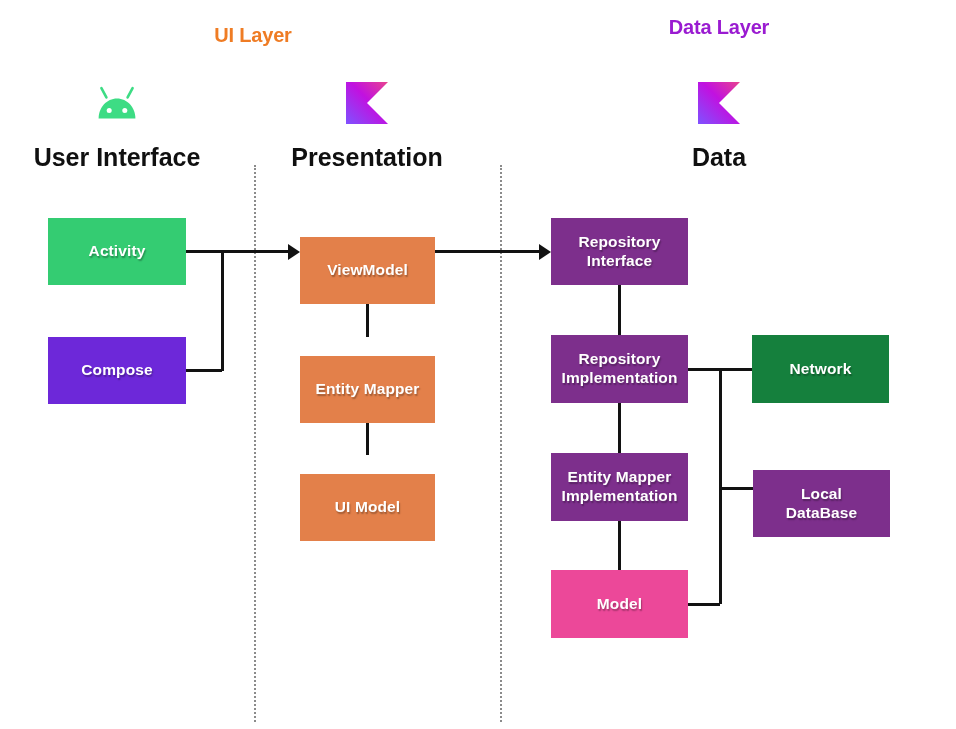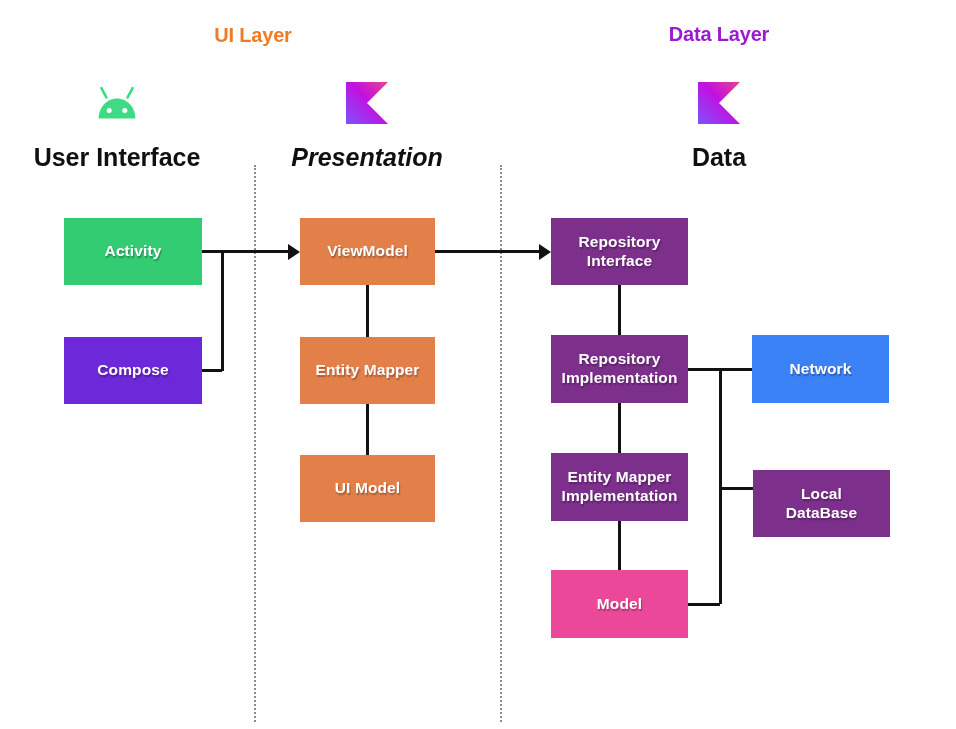--- a/index.html
+++ b/index.html
@@ -90,7 +90,7 @@
 <div id="canvas">
 
   <div class="layer-title" id="title-ui-layer" style="left: 253px; top: 24px; color: rgb(239, 124, 36);">UI Layer</div>
-  <div class="layer-title" id="title-data-layer" style="left: 719px; top: 23px; color: rgb(154, 27, 209);">Data Layer</div>
+  <div class="layer-title" id="title-data-layer" style="left: 719px; top: 16px; color: rgb(154, 27, 209);">Data Layer</div>
 
   <div class="col-icon" id="icon-user-interface" style="left: 117px; top: 82px;">
     <svg class="android-icon" width="62" height="40" viewBox="0 0 62 40" aria-hidden="true">

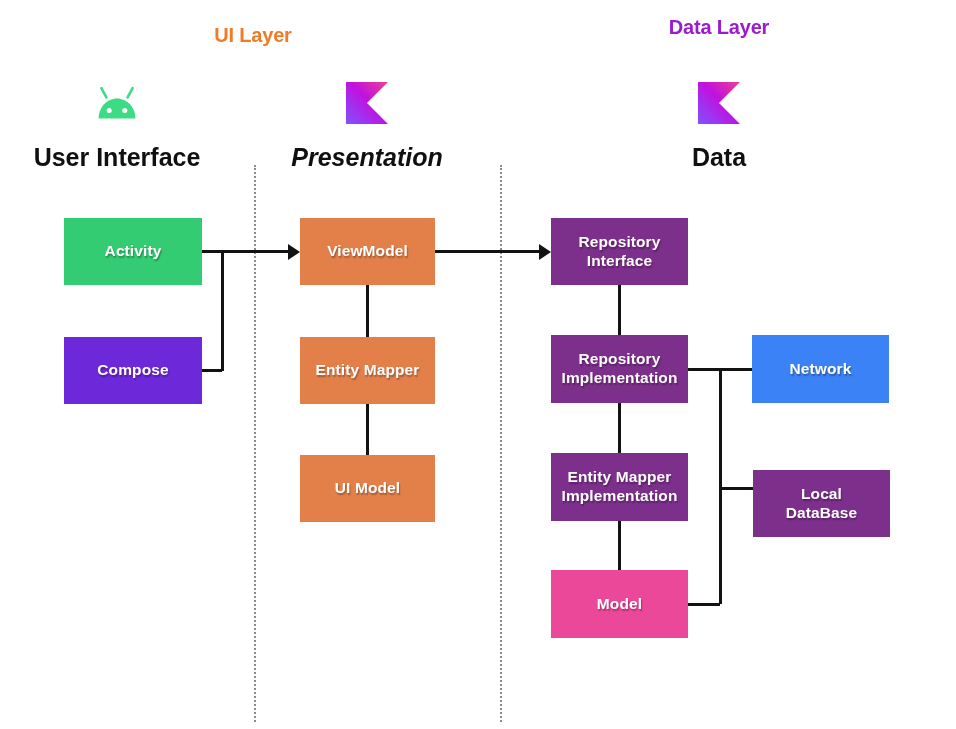--- a/index.html
+++ b/index.html
@@ -131,7 +131,7 @@
   </div>
 
   <div class="col-label" id="label-user-interface" style="left: 117px; top: 143px;">User Interface</div>
-  <div class="col-label" id="label-presentation" style="left: 367px; top: 143px; font-style: italic;">Presentation</div>
+  <div class="col-label" id="label-presentation" style="left: 367px; top: 143px;">Presentation</div>
   <div class="col-label" id="label-data" style="left: 719px; top: 143px;">Data</div>
 
   <div class="divider" id="divider-0" style="left: 254px; top: 165px; height: 557px;"></div>

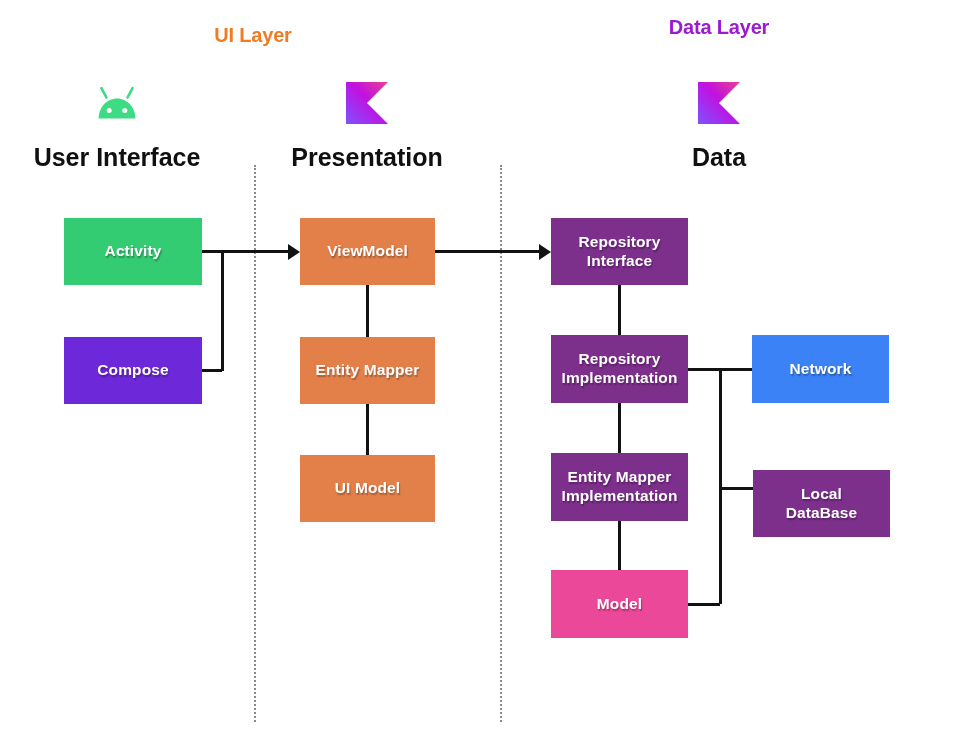--- a/index.html
+++ b/index.html
@@ -58,7 +58,7 @@
     padding: 2px 6px;
     z-index: 3;
   }
-  .node.green  { background: #34CC72; margin-left: 16px; }
+  .node.green  { background: #34CC72; }
   .node.orange { background: #E3804A; }
   .node.purple { background: #7D2F8C; }
 

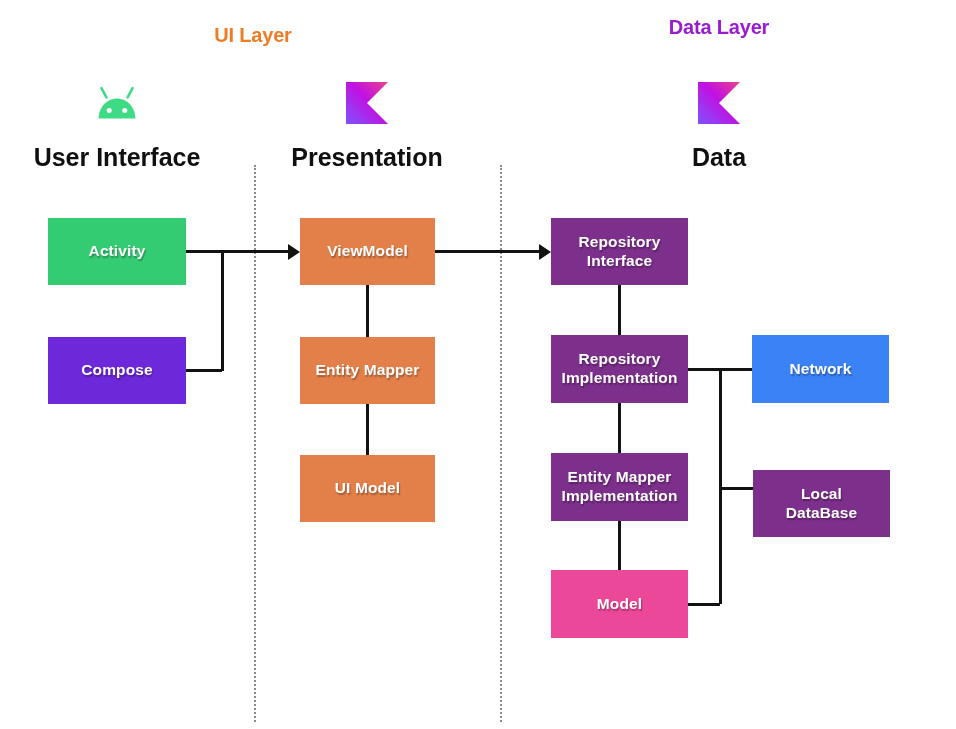--- a/index.html
+++ b/index.html
@@ -59,7 +59,7 @@
     z-index: 3;
   }
   .node.green  { background: #34CC72; }
-  .node.orange { background: #E3804A; }
+  .node.orange { background: #E3804A; margin-top: 19px; }
   .node.purple { background: #7D2F8C; }
 
   

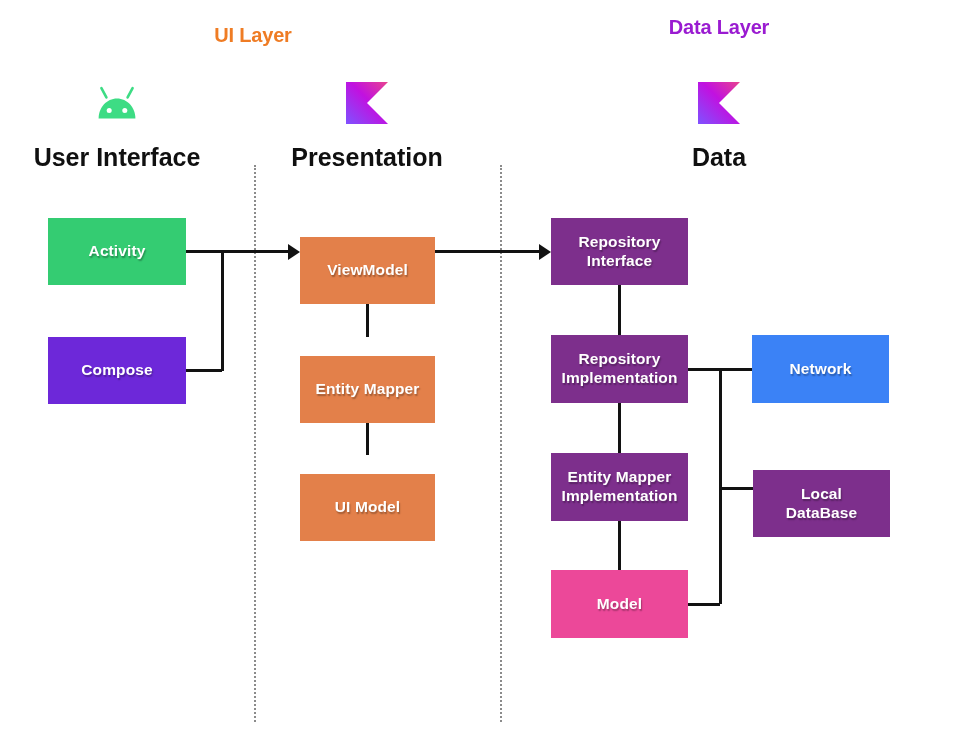--- a/index.html
+++ b/index.html
@@ -172,7 +172,7 @@
   <div class="node purple" id="node-repository-implementation" style="left: 551px; top: 335px; width: 137px; height: 68px; background: rgb(125, 47, 140);">Repository<br>Implementation</div>
   <div class="node purple" id="node-entity-mapper-implementation" style="left: 551px; top: 453px; width: 137px; height: 68px; background: rgb(125, 47, 140);">Entity Mapper<br>Implementation</div>
   <div class="node purple" id="node-model" style="left: 551px; top: 570px; width: 137px; height: 68px; background: #ec4899;">Model</div>
-  <div class="node purple" id="node-network" style="left: 752px; top: 335px; width: 137px; height: 68px; background: #3b82f6;">Network</div>
+  <div class="node purple" id="node-network" style="left: 752px; top: 335px; width: 137px; height: 68px; background: #15803d;">Network</div>
   <div class="node purple" id="node-local-database" style="left: 753px; top: 455px; width: 137px; height: 67px; background: rgb(125, 47, 140); margin-top: 15px;">Local<br>DataBase</div>
 
 </div>

